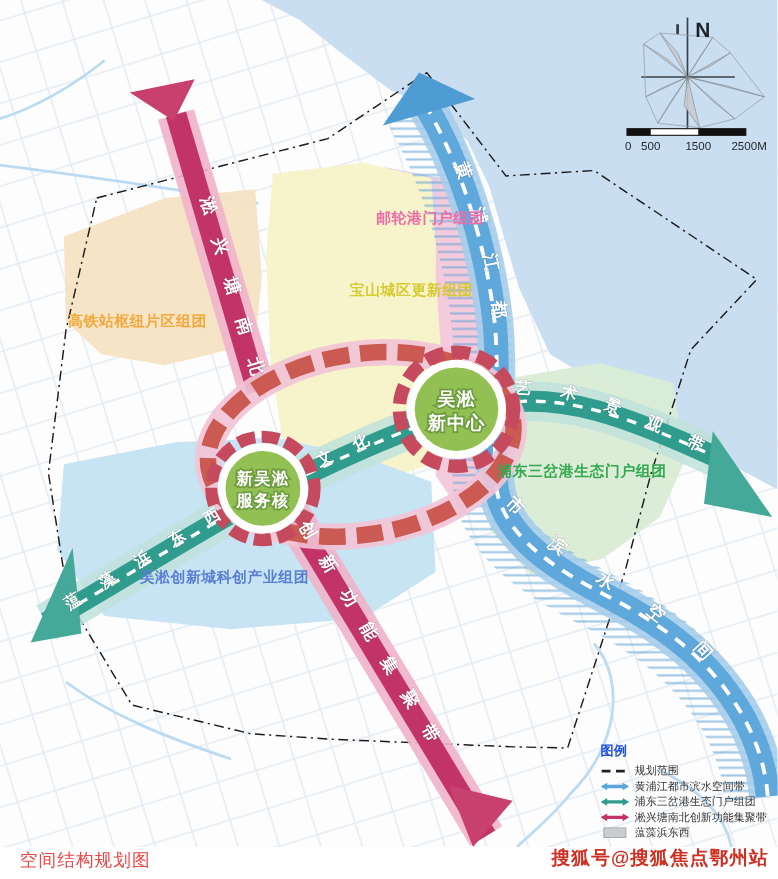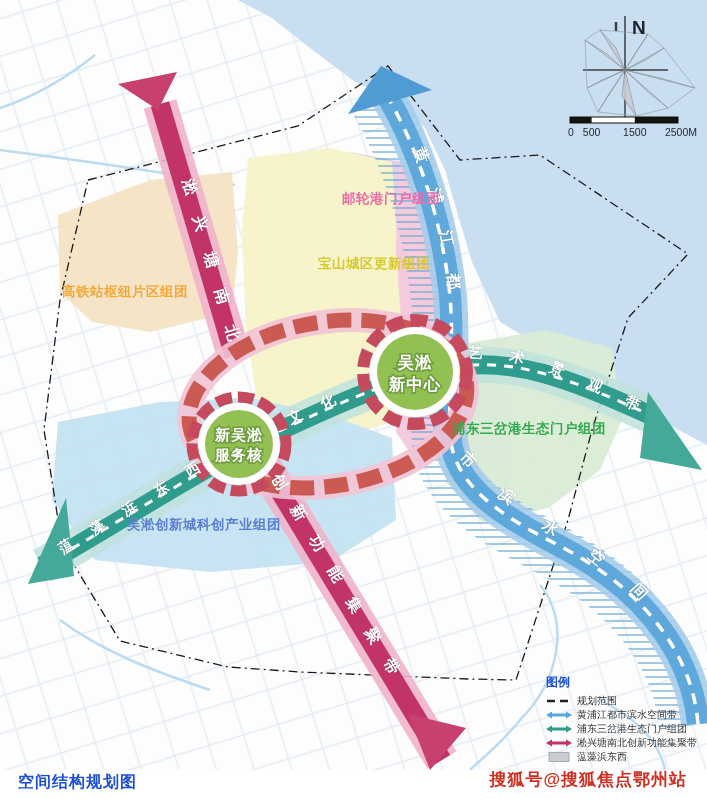--- a/index.html
+++ b/index.html
@@ -9,7 +9,7 @@
   .band-label{font-weight:bold;fill:#ffffff;paint-order:stroke;stroke:rgba(0,0,0,.22);stroke-width:.8px;}
   .core-label{font-weight:bold;fill:#ffffff;paint-order:stroke;stroke:#6c9c3e;stroke-width:3px;text-anchor:middle;letter-spacing:1px;}
   .district-label{font-weight:bold;font-size:13.5px;letter-spacing:.5px;}
-  .map-caption{position:absolute;left:18px;top:772px;font-size:16px;color:#1d4ed8;letter-spacing:1px;font-weight:bold;}
+  .map-caption{position:absolute;left:18px;top:772px;font-size:16px;color:#ef4444;letter-spacing:1px;}
   .watermark{position:absolute;right:20px;top:768px;font-size:17px;font-weight:bold;color:#cf2e21;
     text-shadow:-1px 0 #fff,1px 0 #fff,0 -1px #fff,0 1px #fff;letter-spacing:1px;}
   .legend{position:absolute;left:546px;top:674px;width:160px;}

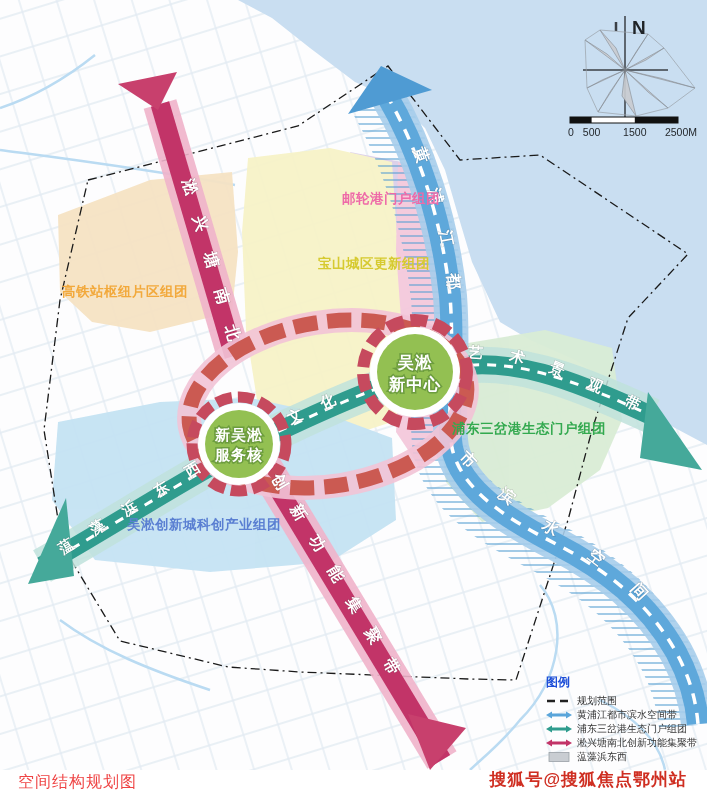--- a/index.html
+++ b/index.html
@@ -10,7 +10,7 @@
   .core-label{font-weight:bold;fill:#ffffff;paint-order:stroke;stroke:#6c9c3e;stroke-width:3px;text-anchor:middle;letter-spacing:1px;}
   .district-label{font-weight:bold;font-size:13.5px;letter-spacing:.5px;}
   .map-caption{position:absolute;left:18px;top:772px;font-size:16px;color:#ef4444;letter-spacing:1px;}
-  .watermark{position:absolute;right:20px;top:768px;font-size:17px;font-weight:bold;color:#cf2e21;
+  .watermark{position:absolute;right:8px;top:768px;font-size:17px;font-weight:bold;color:#cf2e21;
     text-shadow:-1px 0 #fff,1px 0 #fff,0 -1px #fff,0 1px #fff;letter-spacing:1px;}
   .legend{position:absolute;left:546px;top:674px;width:160px;}
   .legend-title{font-size:12px;font-weight:bold;color:#1d4ed8;margin-bottom:3px;}

